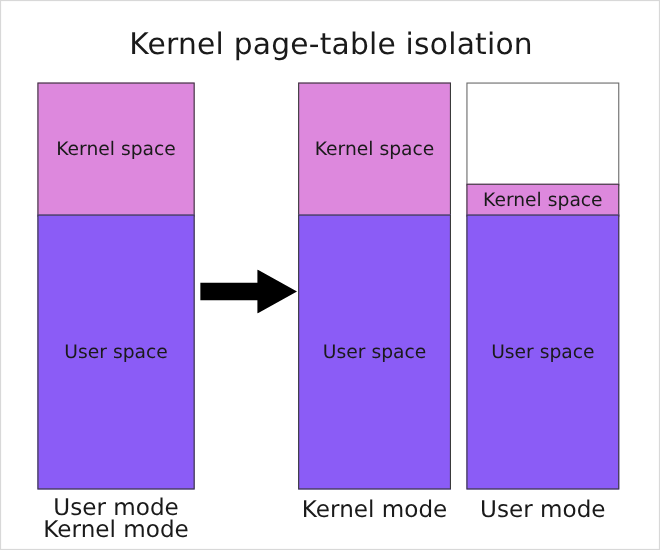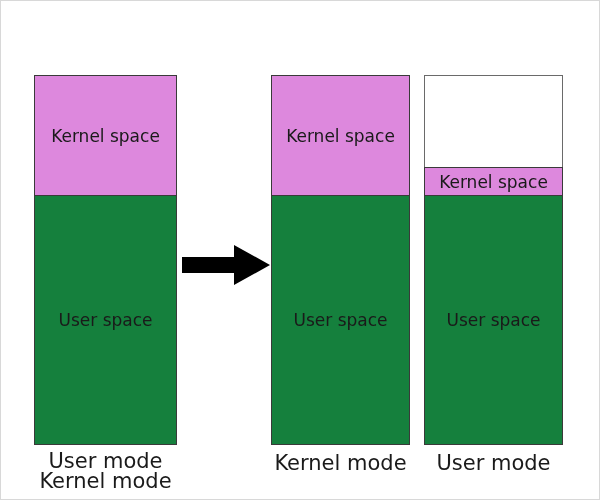--- a/index.html
+++ b/index.html
@@ -100,6 +100,7 @@
 
 <div id="canvas">
 
+  <div class="title">Kernel page-table isolation</div>
 
   <div class="column">
     <div class="col-box" style="left:33px; top:74px; width:143px; height:370px; border:none;">

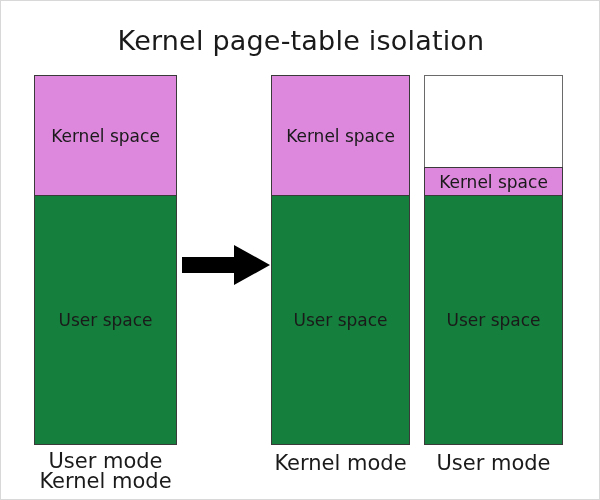--- a/index.html
+++ b/index.html
@@ -63,7 +63,7 @@
     border: 1.6px solid #3a3a3a;
   }
   .seg-user {
-    background: #15803d;
+    background: #8b5cf6;
     border: 1.6px solid #3a3a3a;
   }
   .seg-empty {

